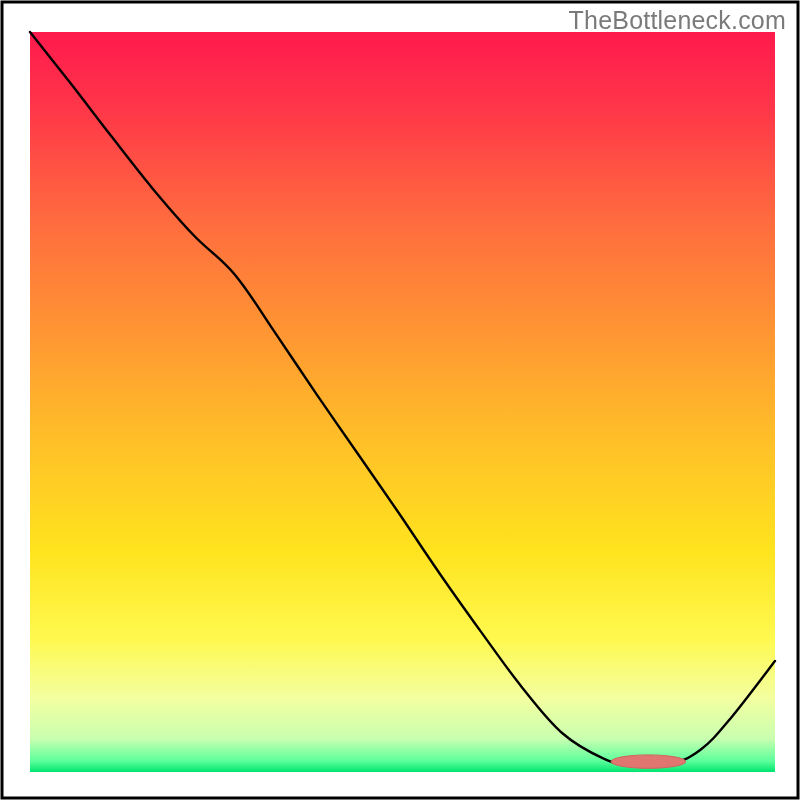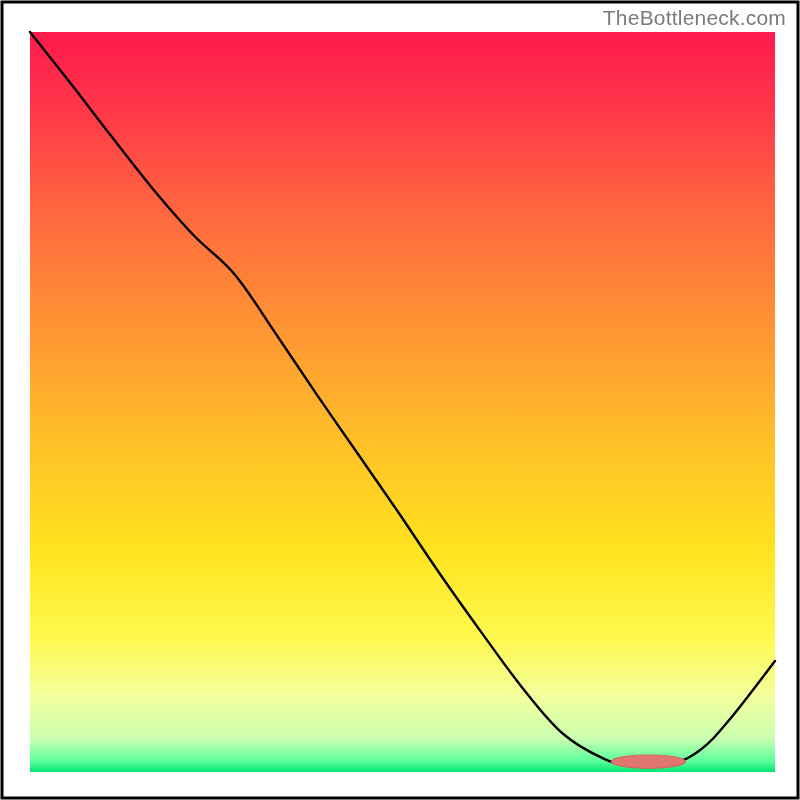--- a/index.html
+++ b/index.html
@@ -22,7 +22,7 @@
     top: 6px;
     right: 14px;
     color: #7a7a7a;
-    font-size: 21px;
+    font-size: 25px;
     font-weight: 500;
     letter-spacing: 0.2px;
     user-select: none;

